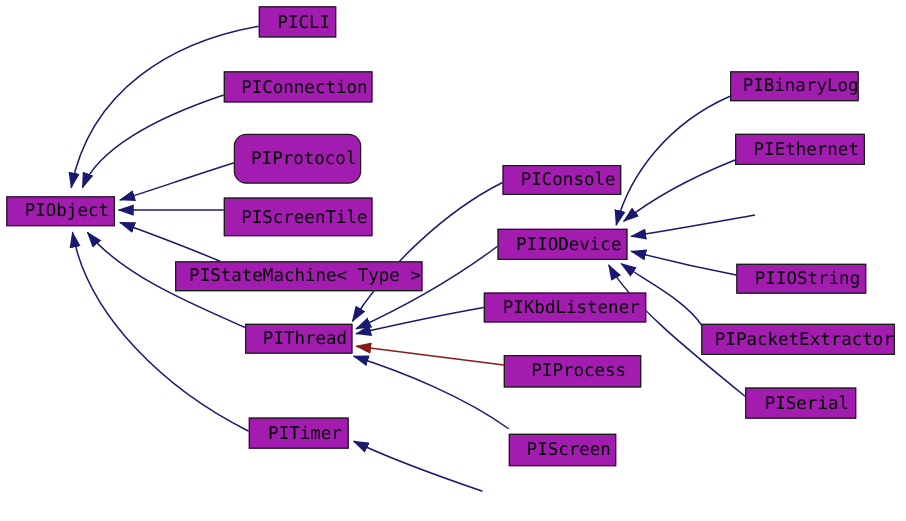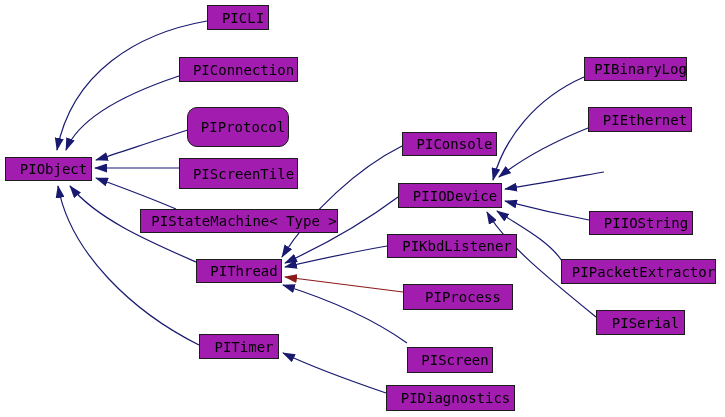--- a/index.html
+++ b/index.html
@@ -87,7 +87,6 @@
   <div class="node" style="left:387px; top:234px; width:130px; height:24px;">PIKbdListener</div>
   <div class="node" style="left:403px; top:284px; width:110px;  height:26px;">PIProcess</div>
   <div class="node" style="left:407px; top:335px; width:86px;  height:26px;margin-top:12px;">PIScreen</div>
-  <div class="node" style="left:386px; top:385px; width:129px; height:26px;">PIDiagnostics</div>
   <div class="node" style="left:584px; top:57px;  width:103px; height:24px;">PIBinaryLog</div>
   <div class="node" style="left:588px; top:107px; width:104px; height:25px;">PIEthernet</div>
   <div class="node" style="left:589px; top:211px; width:104px; height:24px;">PIIOString</div>

